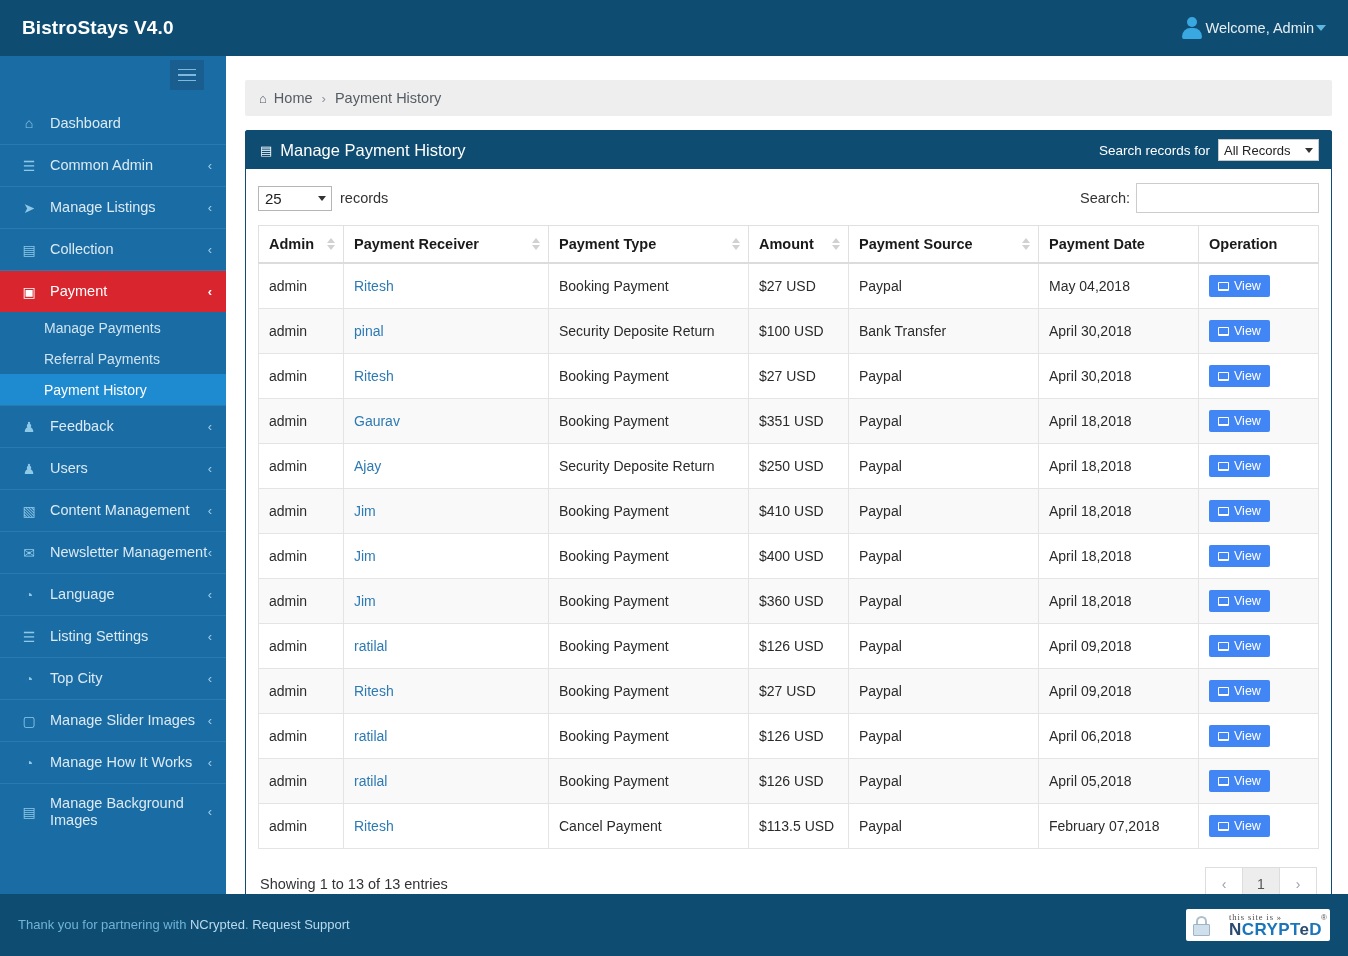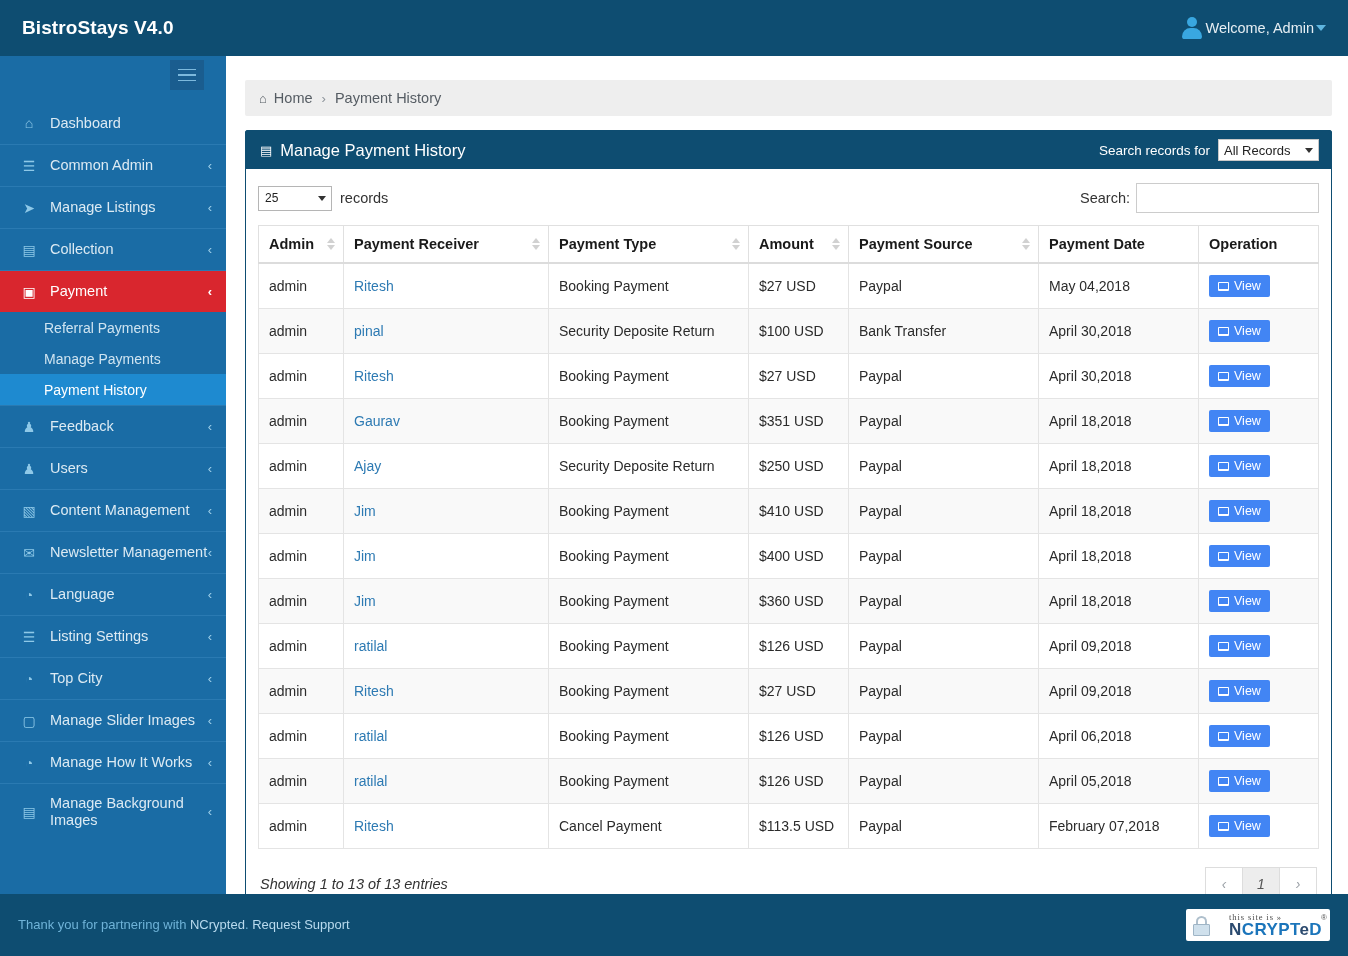--- a/index.html
+++ b/index.html
@@ -123,7 +123,7 @@
   .len-wrap { display: flex; align-items: center; gap: 8px; font-size: 14.5px; color: #333; }
   .len-sel {
     width: 74px; height: 25px; border: 1px solid #b5b5b5; background: #fff;
-    font-size: 12px; padding: 0 16px 0 6px; position: relative;
+    font-size: 15px; padding: 0 16px 0 6px; position: relative;
     display: inline-flex; align-items: center; cursor: pointer; color: #222;
   }
   .len-sel .tri {

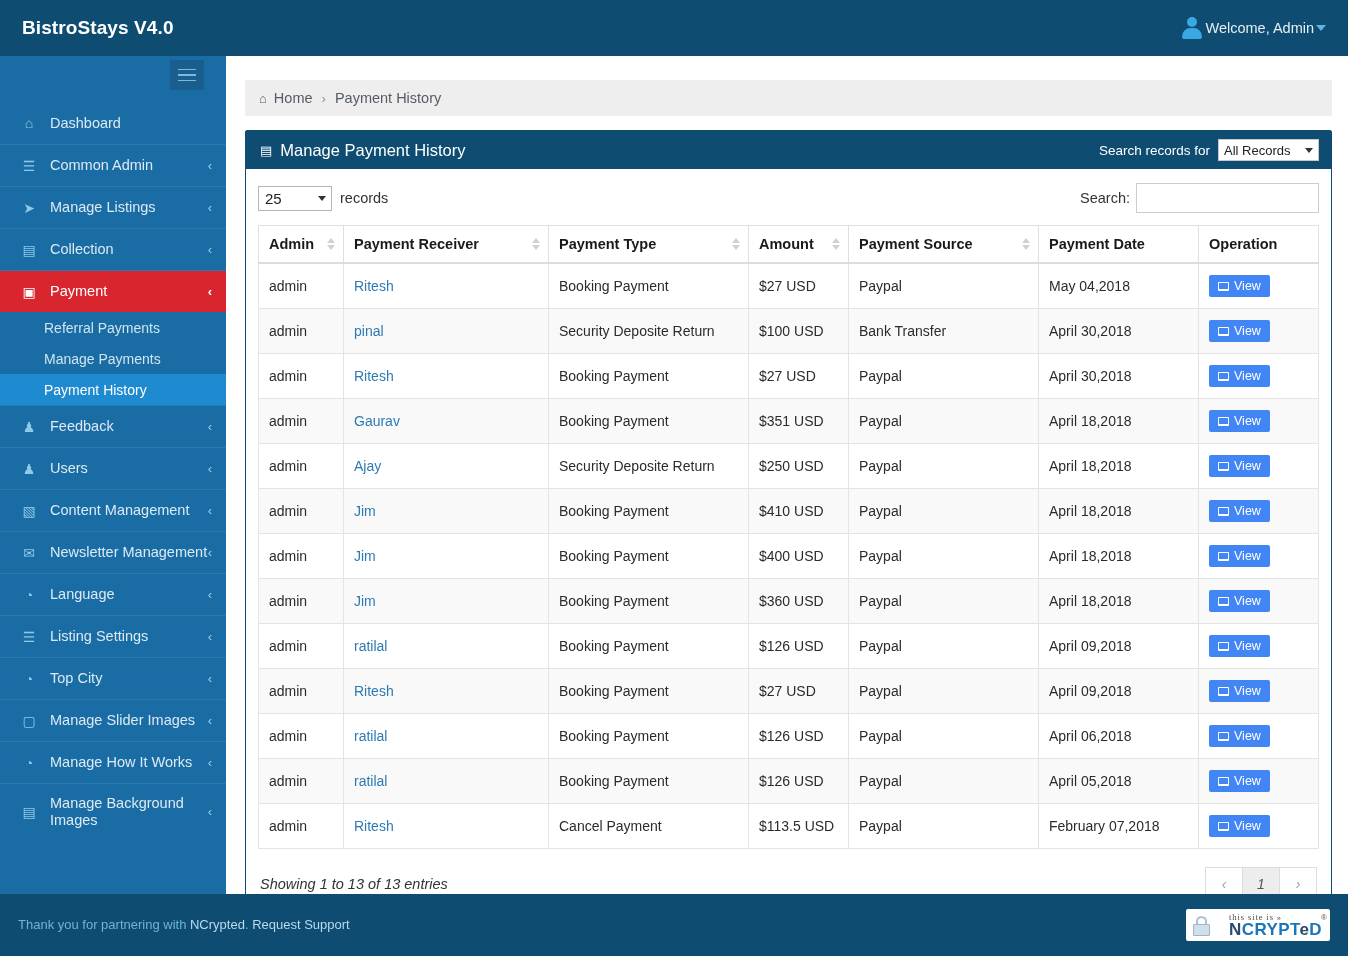--- a/index.html
+++ b/index.html
@@ -273,8 +273,8 @@
           <span class="arw">‹</span>
         </div>
         <div class="subnav">
+          <div class="sub-item">Manage Payments</div>
           <div class="sub-item">Referral Payments</div>
-          <div class="sub-item">Manage Payments</div>
           <div class="sub-item active">Payment History</div>
         </div>
         <div class="nav-item">

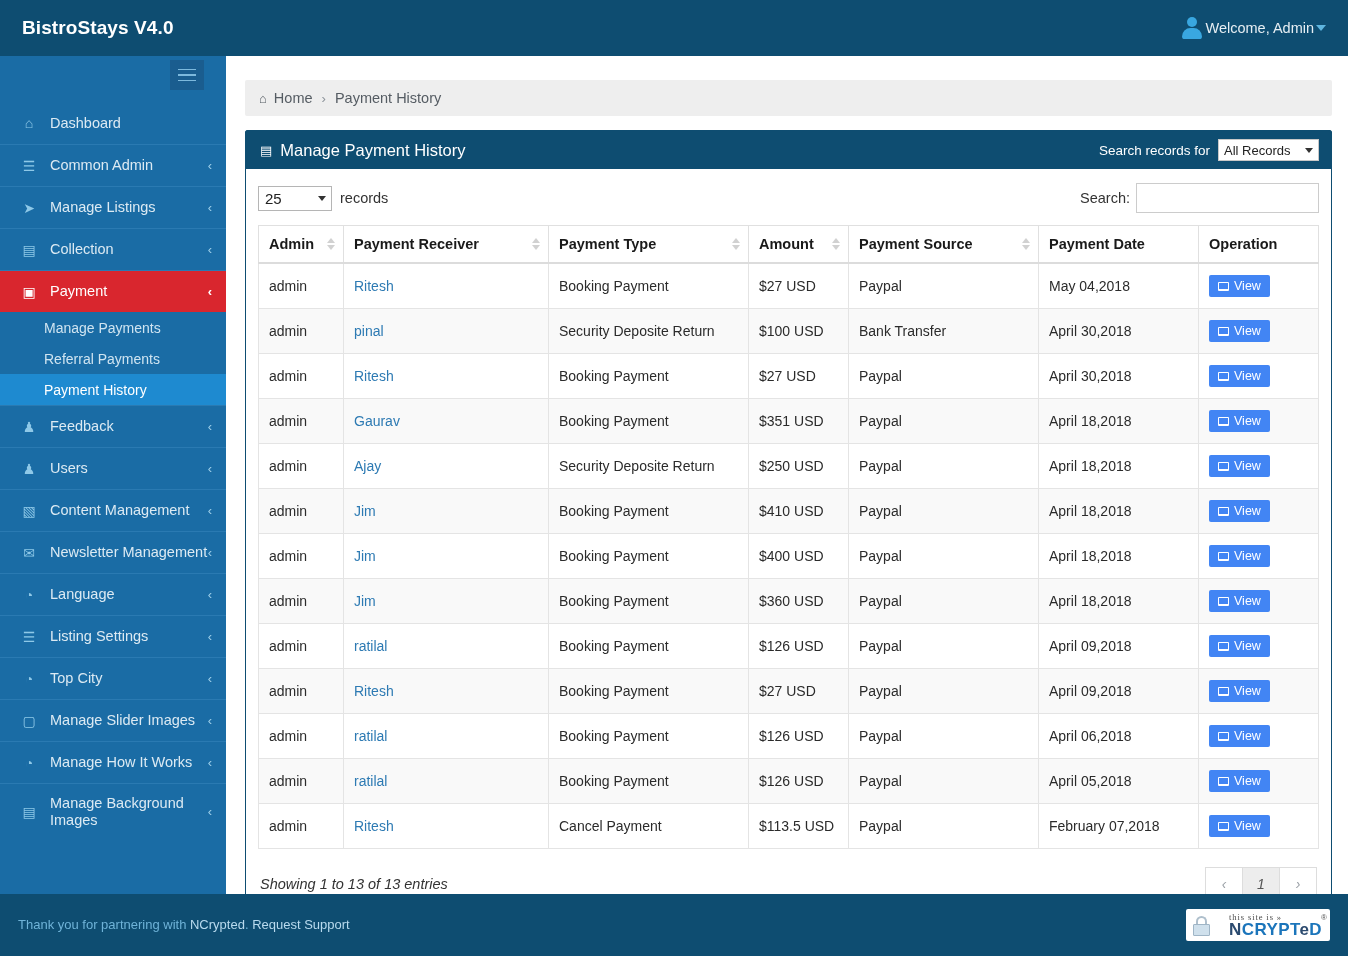--- a/index.html
+++ b/index.html
@@ -182,7 +182,7 @@
 
   .table-foot {
     display: flex; align-items: center; justify-content: space-between;
-    margin-top: 18px; padding: 0 2px 4px 2px; font-style: italic;
+    margin-top: 18px; padding: 0 2px 4px 2px;
   }
   .showing { font-size: 14.5px; color: #333; }
   .pager { display: flex; }

